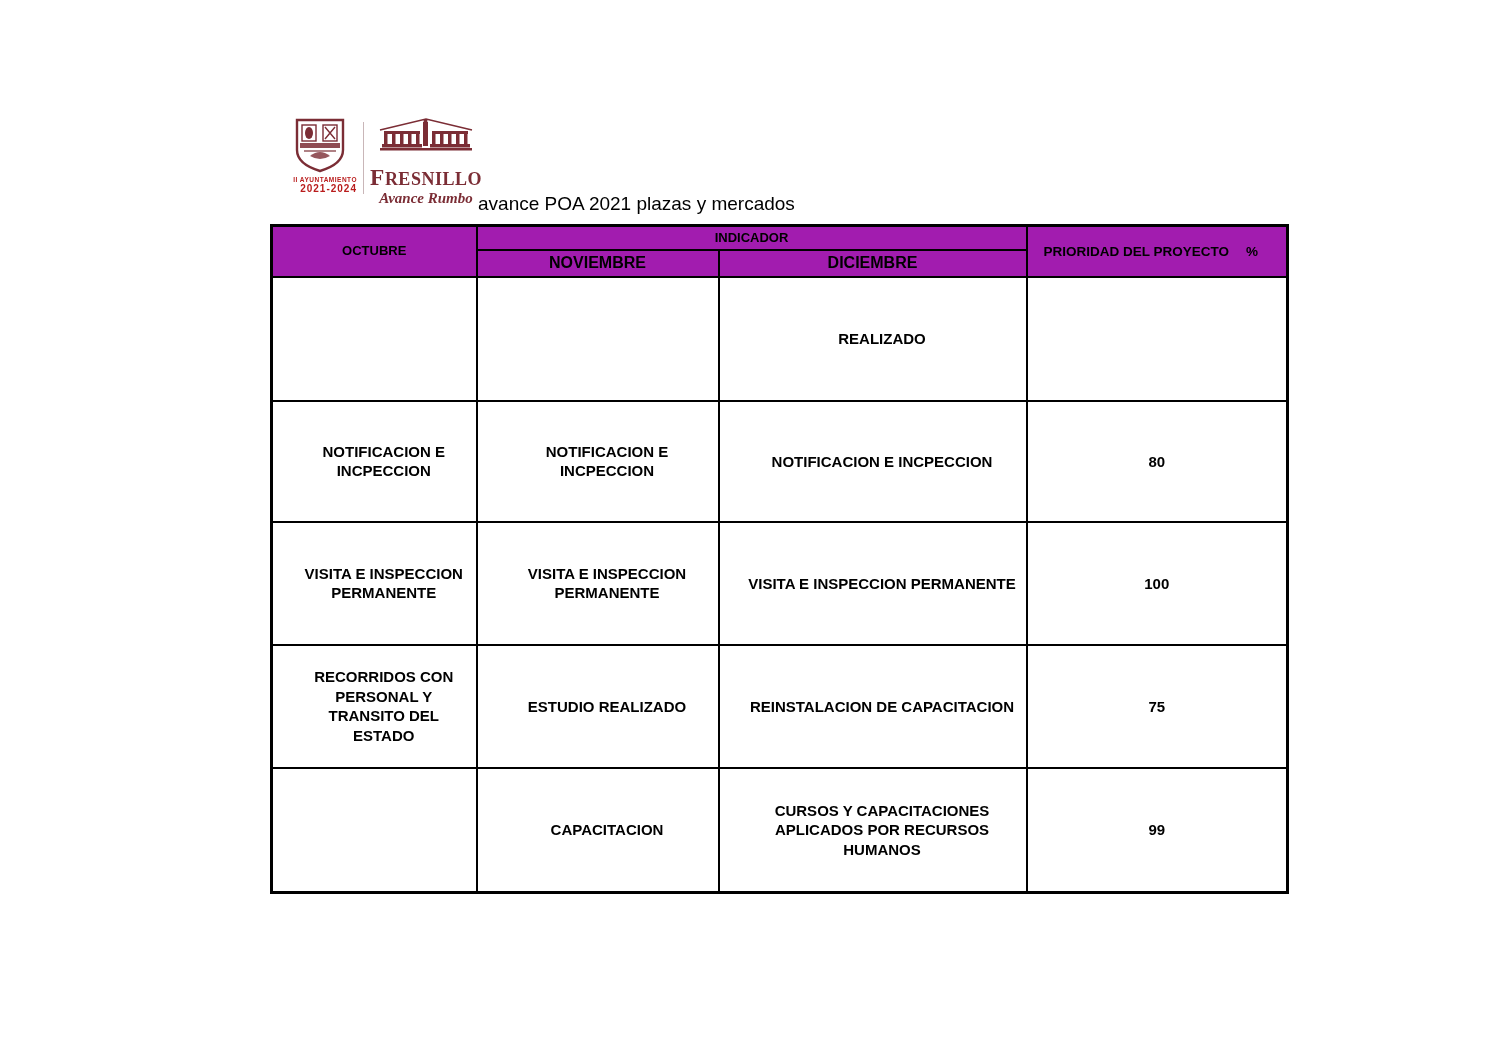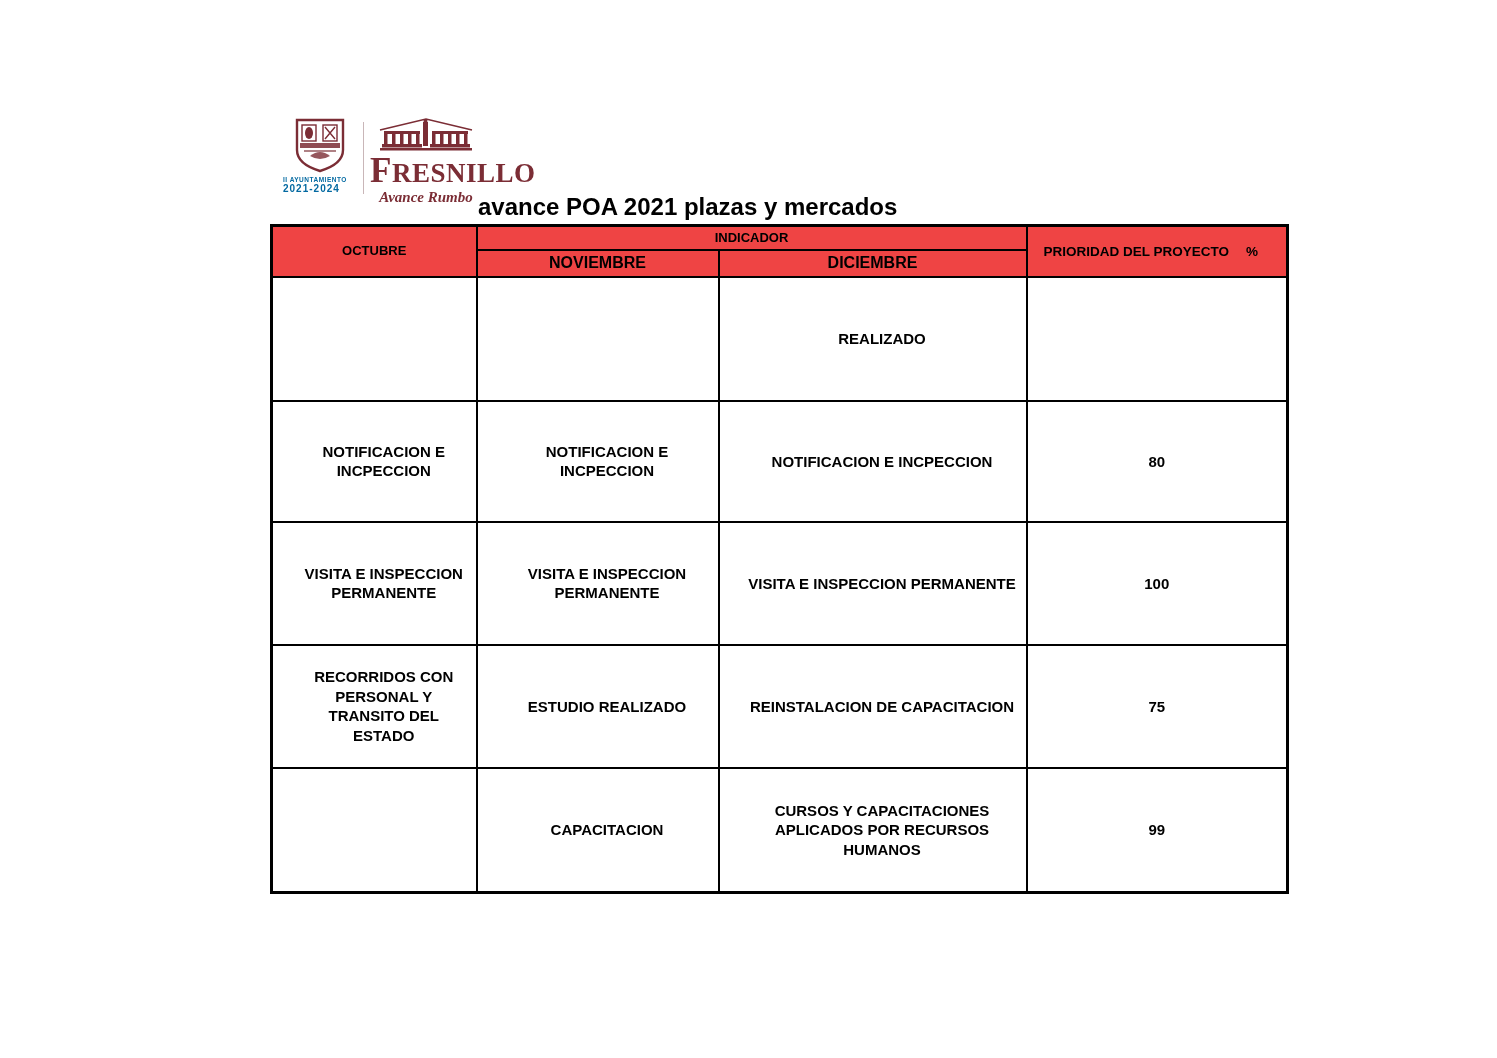--- a/index.html
+++ b/index.html
@@ -27,8 +27,8 @@
   }
   .crest {
     width: 74px;
-    text-align: left;
-    color: #0369a1;
+    text-align: right;
+    color: #b91c1c;
   }
   .crest svg { display: block; margin: 0 auto; }
   .crest-caption1 {

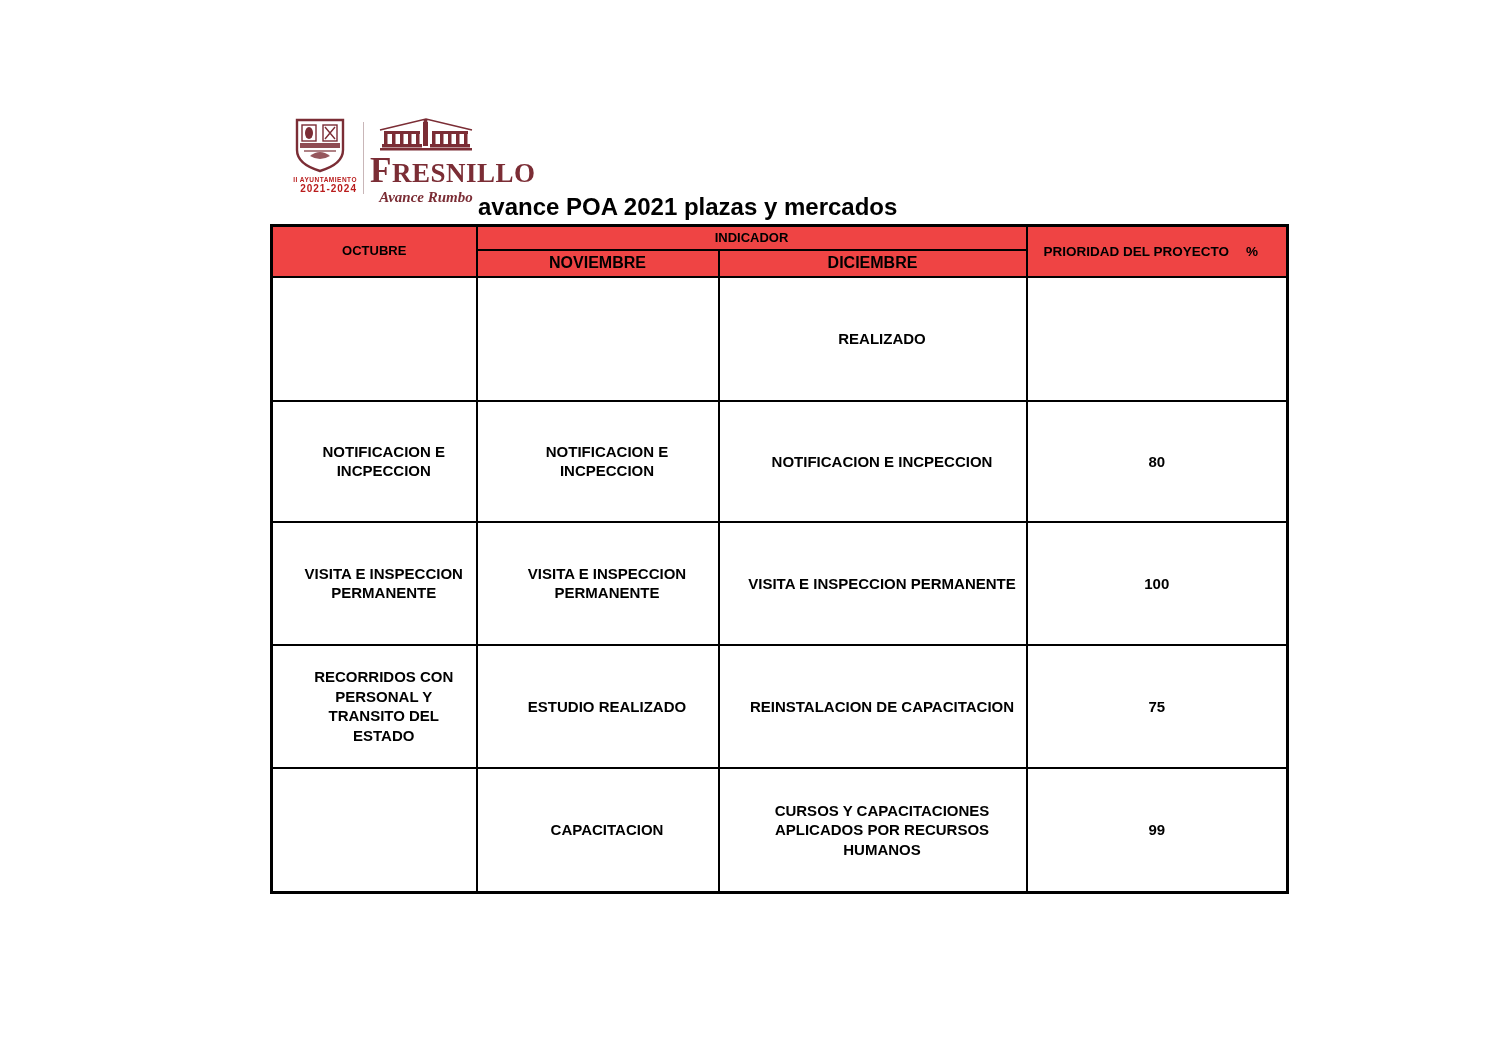--- a/index.html
+++ b/index.html
@@ -57,11 +57,11 @@
   .brand svg { display: block; margin: 0 auto; }
   .brand-name {
     font-family: "Liberation Serif", serif;
-    font-size: 27px;
+    font-size: 18px;
     font-weight: bold;
     letter-spacing: 0.5px;
     line-height: 1;
-    margin-top: 1px;
+    margin-top: 14px;
     white-space: nowrap;
   }
   .brand-name::first-letter { font-size: 1.3em; }

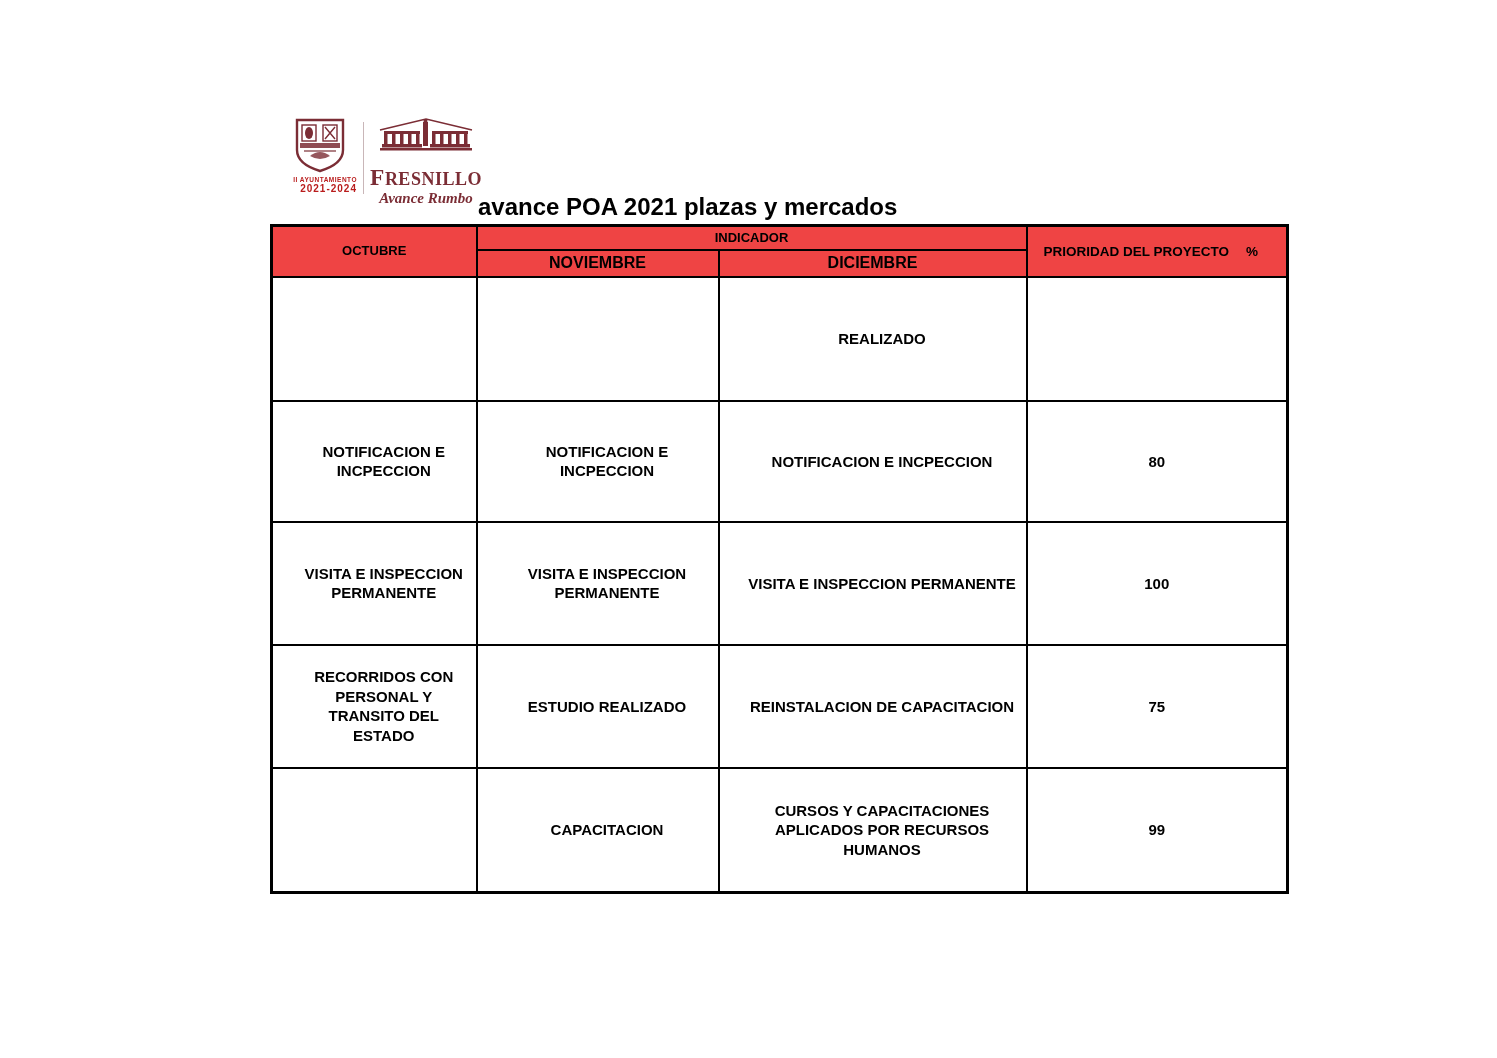--- a/index.html
+++ b/index.html
@@ -89,8 +89,8 @@
     position: absolute;
     left: 478px;
     top: 193px;
-    font-size: 24px;
-    font-weight: bold;
+    font-size: 19px;
+    font-weight: normal;
     color: #000000;
     white-space: nowrap;
   }

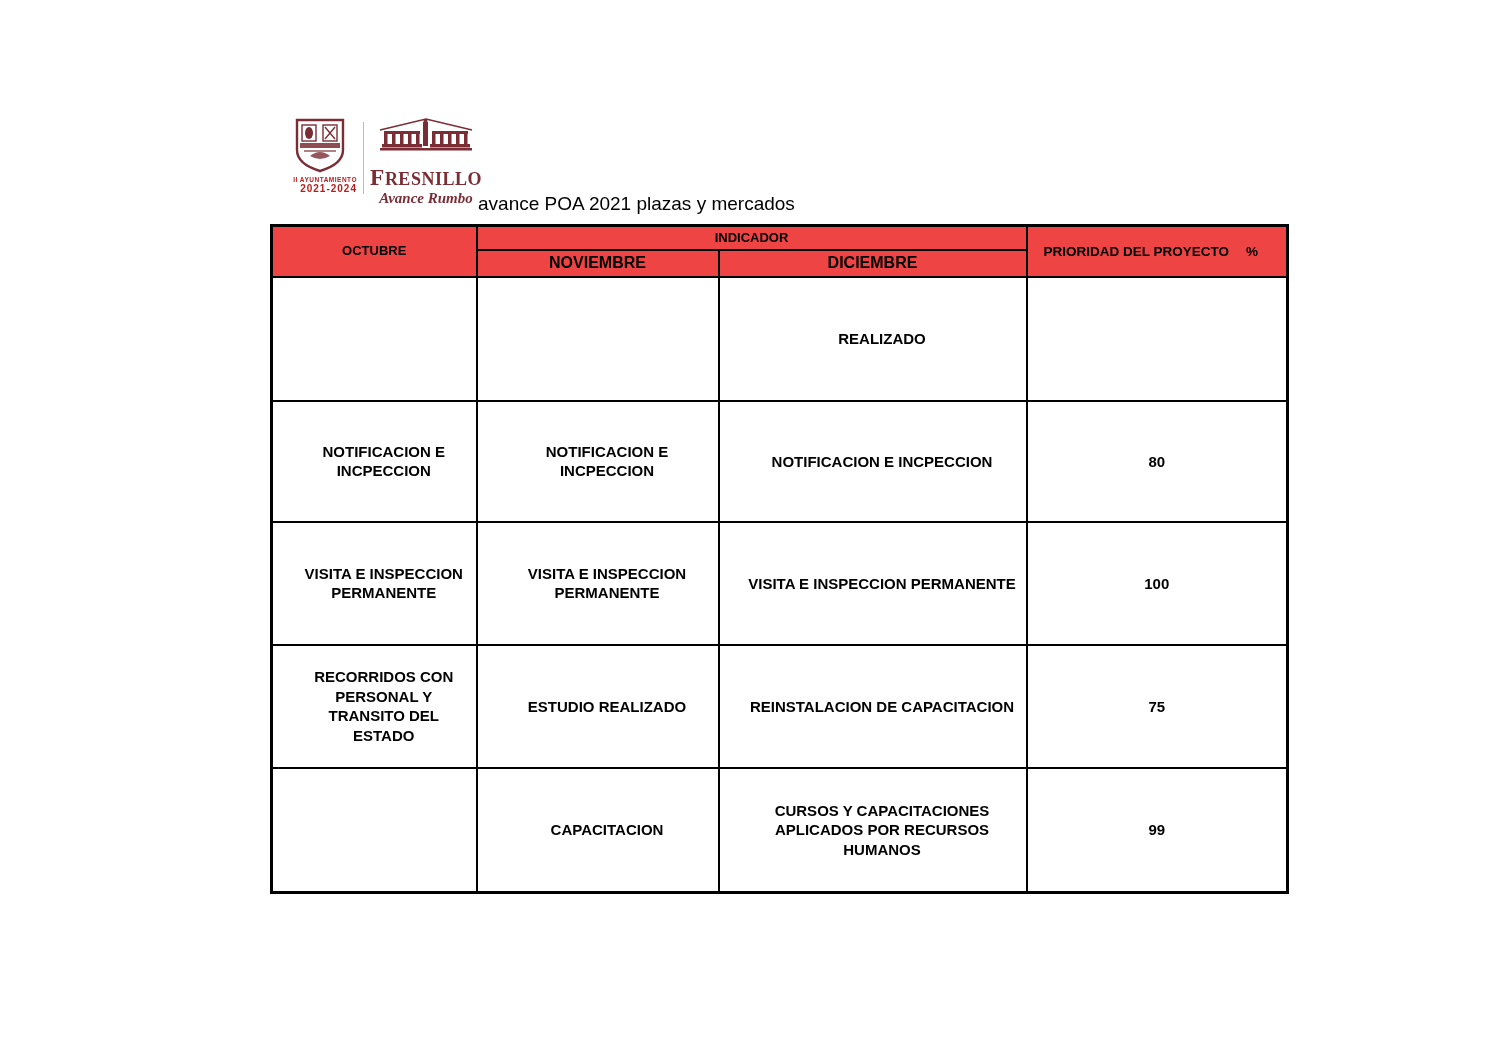--- a/index.html
+++ b/index.html
@@ -116,7 +116,7 @@
     overflow: hidden;
   }
   .poa-table th {
-    background: #ef4444;
+    background: #a21caf;
     margin-left: 8px;
   }
   th.h-octubre   { font-size: 13px; height: 44px; }

